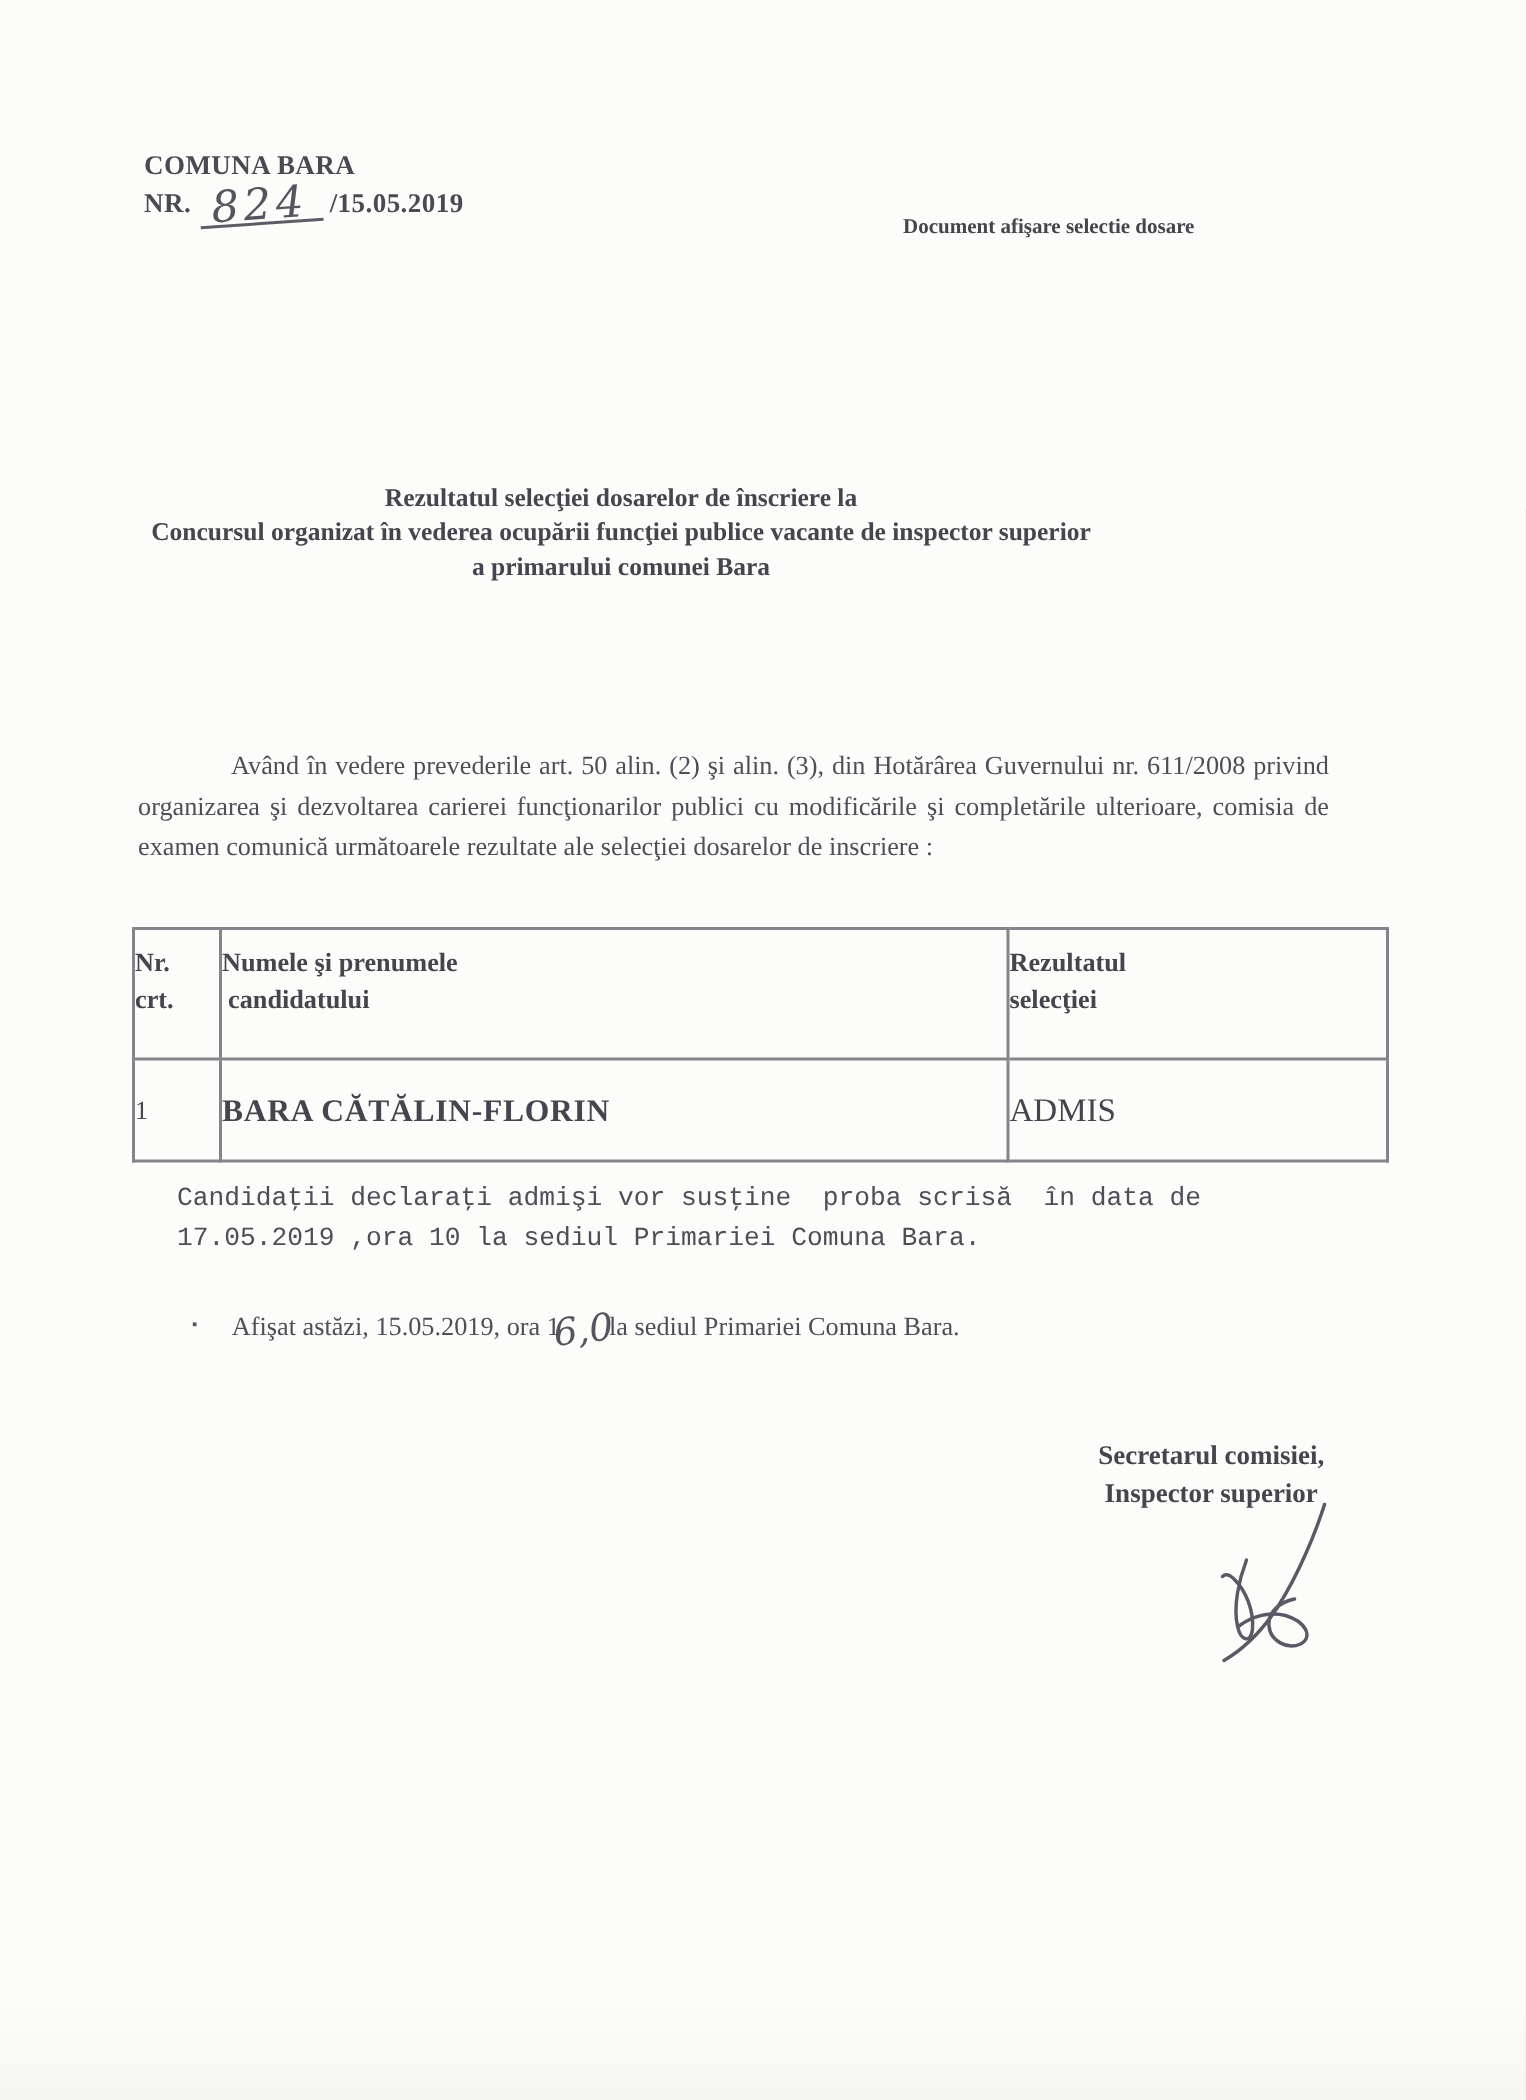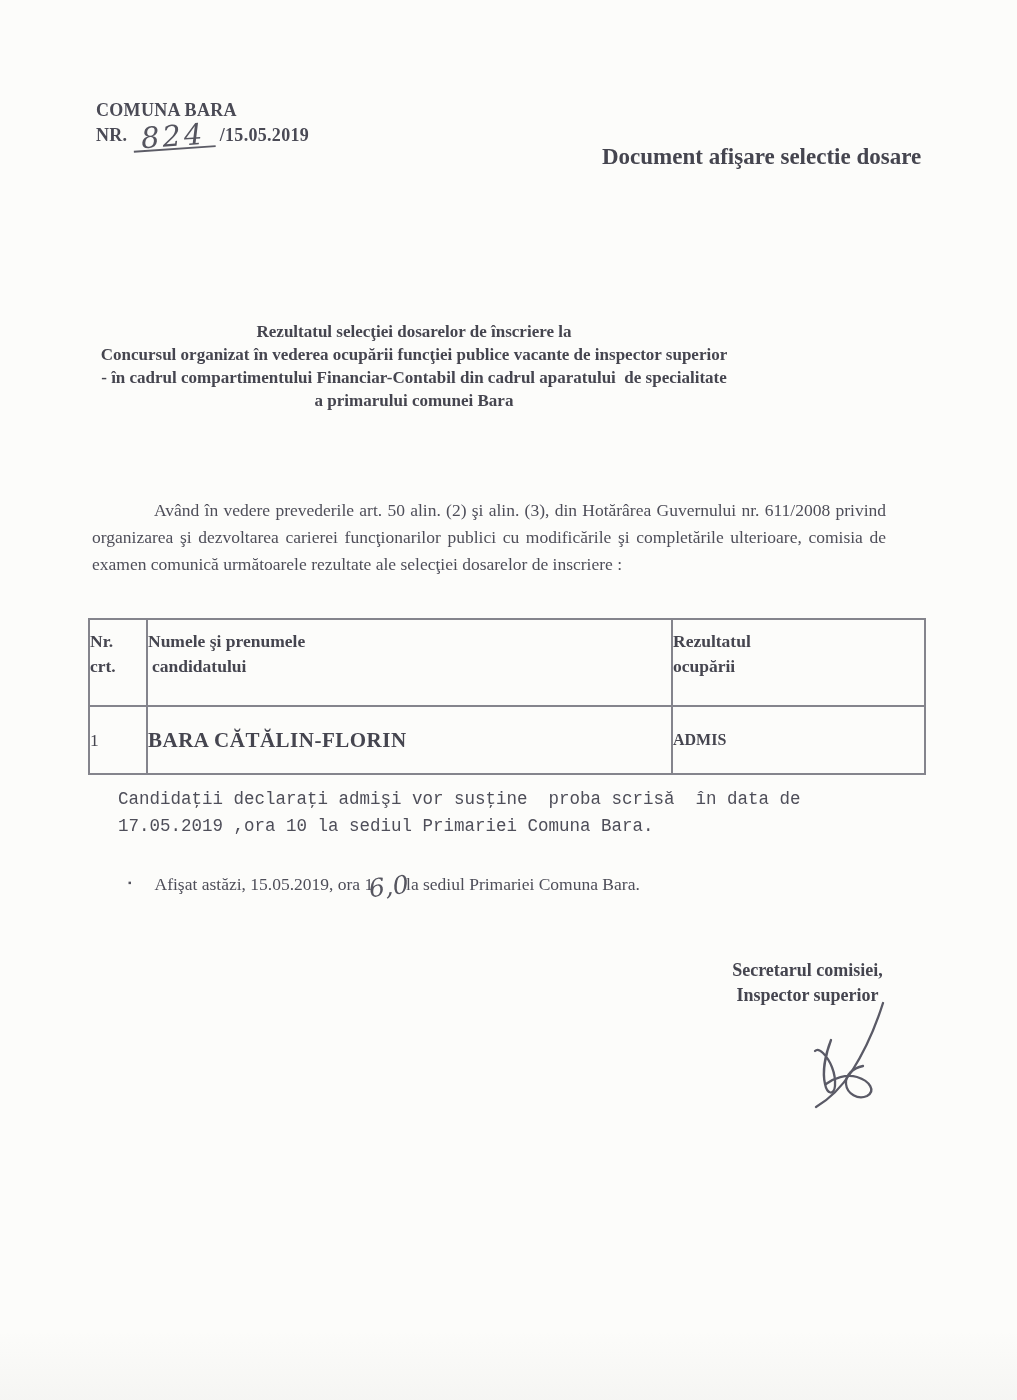--- a/index.html
+++ b/index.html
@@ -57,7 +57,7 @@
     left: 602px;
     top: 144px;
     font-weight: bold;
-    font-size: 23px;
+    font-size: 14px;
     color: #45454f;
     white-space: nowrap;
   }

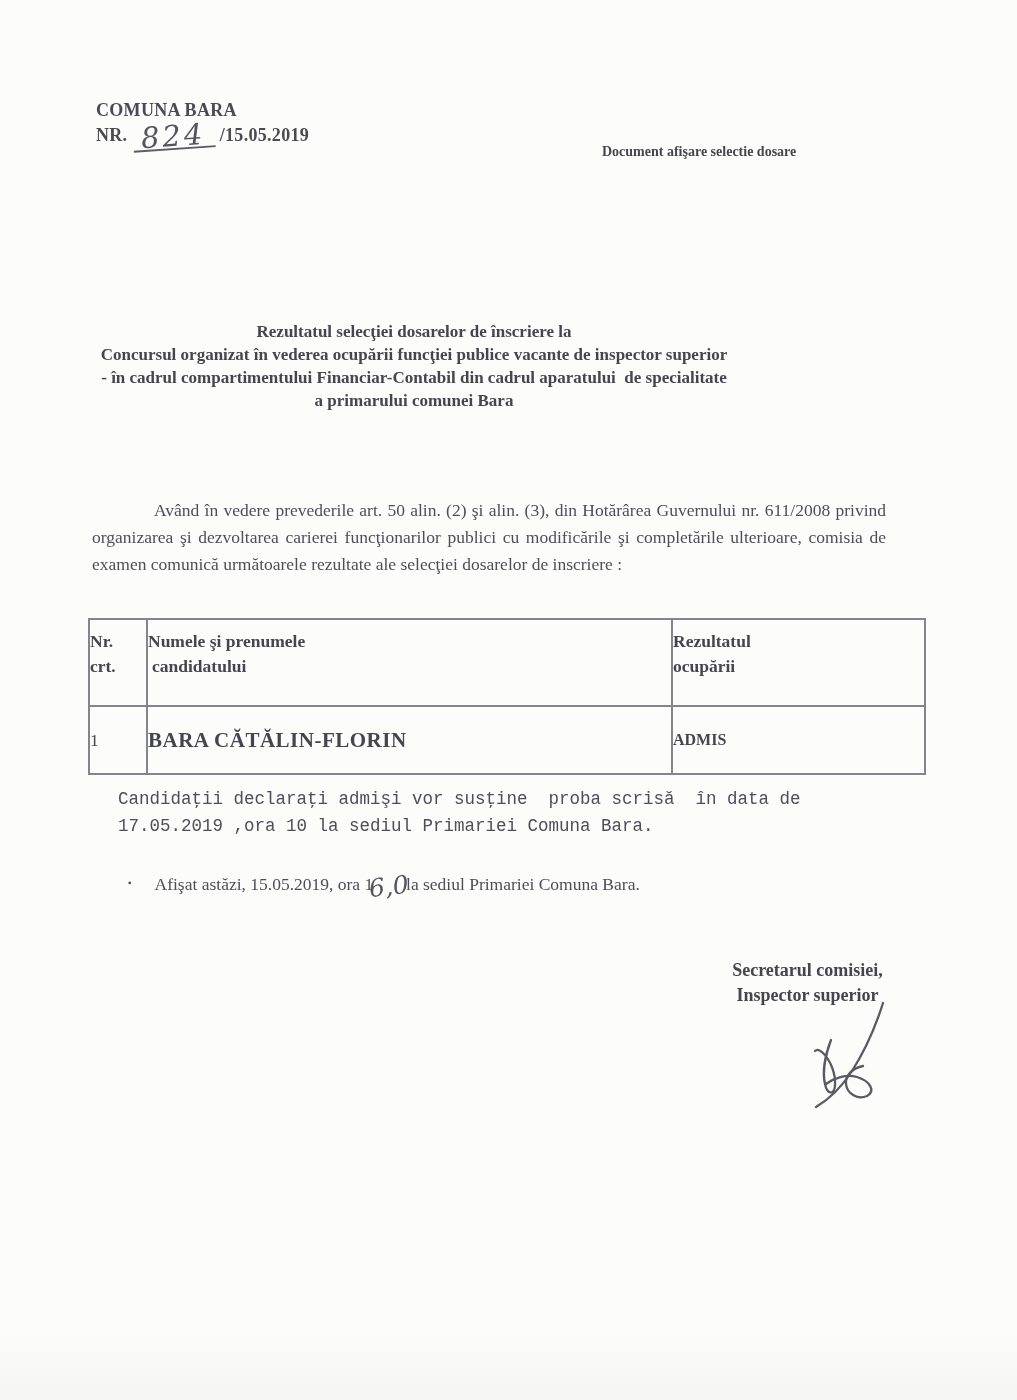--- a/index.html
+++ b/index.html
@@ -194,7 +194,6 @@
   <div class="title-block">
     <div>Rezultatul selecţiei dosarelor de înscriere la</div>
     <div>Concursul organizat în vederea ocupării funcţiei publice vacante de inspector superior</div>
-    <div>- în cadrul compartimentului Financiar-Contabil din cadrul aparatului  de specialitate</div>
     <div>a primarului comunei Bara</div>
   </div>
 

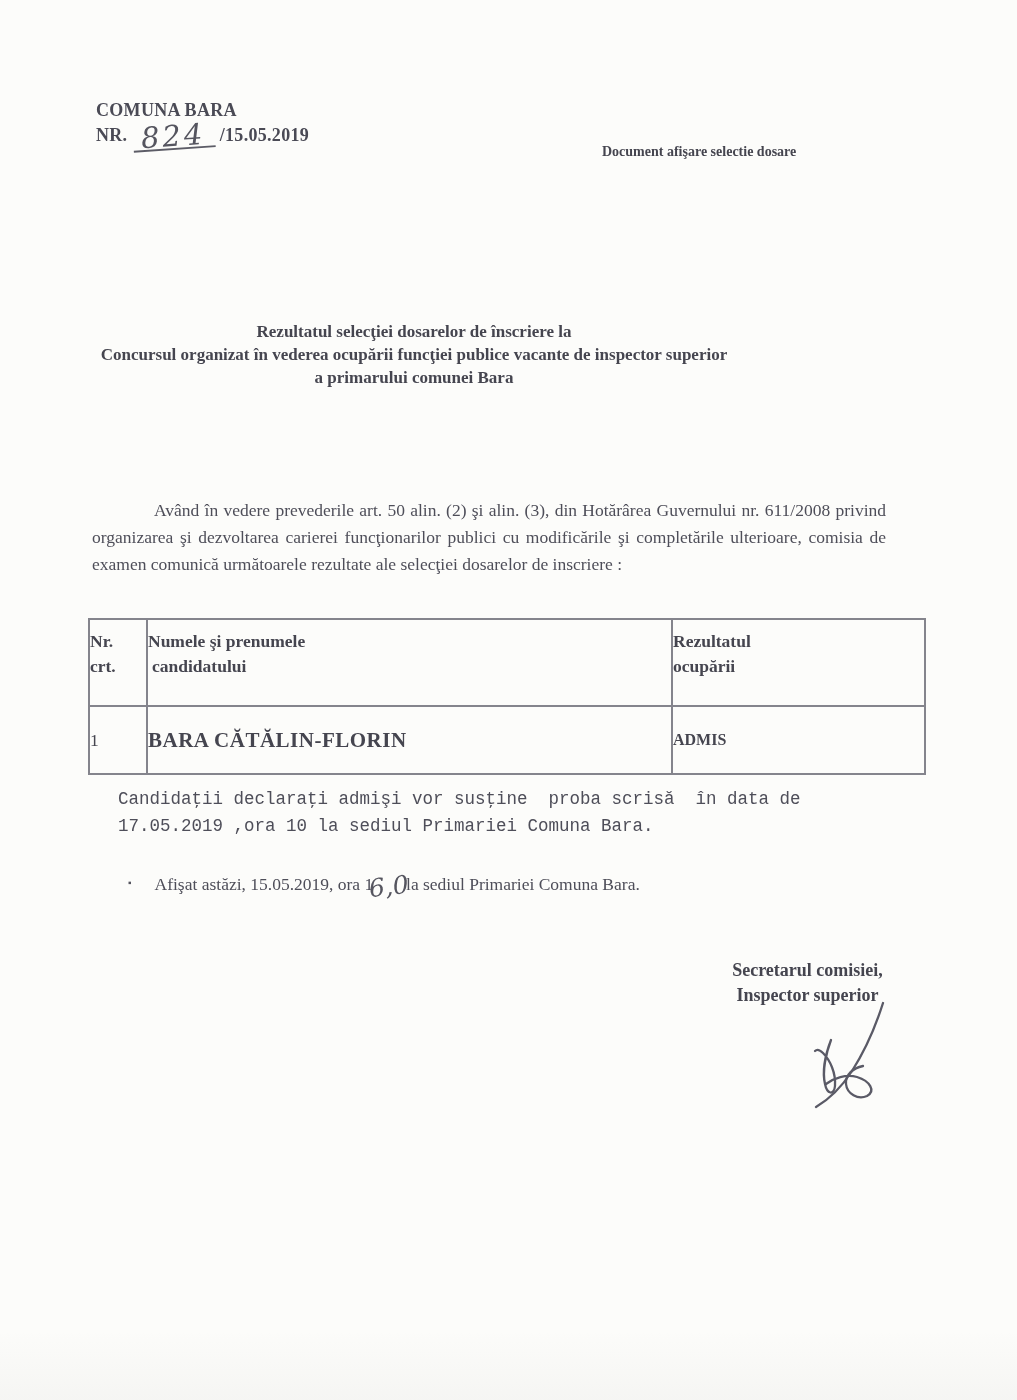--- a/index.html
+++ b/index.html
@@ -212,7 +212,7 @@
         </td>
         <td class="hdr col-res pad3">
           <span class="l">Rezultatul</span>
-          <span class="l l2">ocupării</span>
+          <span class="l l2">selecţiei</span>
         </td>
       </tr>
       <tr class="row-data">

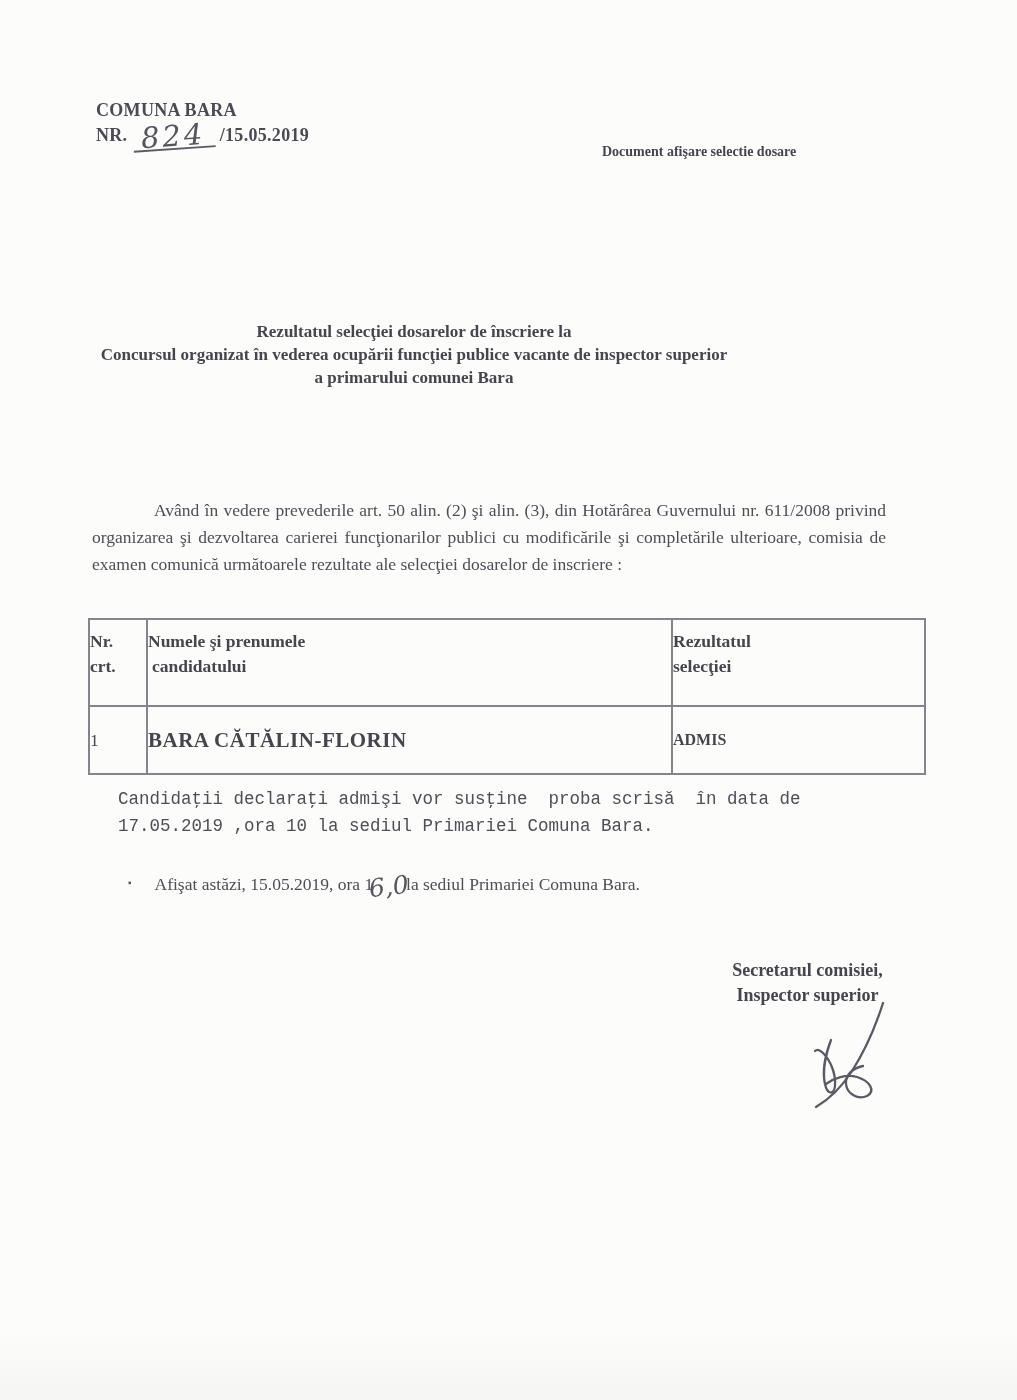--- a/index.html
+++ b/index.html
@@ -116,7 +116,7 @@
   .row-data td { height: 66px; vertical-align: middle; }
   .cell-nr   { font-size: 17.5px; padding-left: 10px; }
   .cell-name { font-weight: bold; font-size: 21px; letter-spacing: 0.5px; padding-left: 14px; }
-  .cell-res  { font-weight: bold; font-size: 16px; padding-left: 10px; }
+  .cell-res  { font-weight: normal; font-size: 22px; padding-left: 10px; }
   .results-table .hdr-row td { height: 76px; }
 
   .exam-note {

